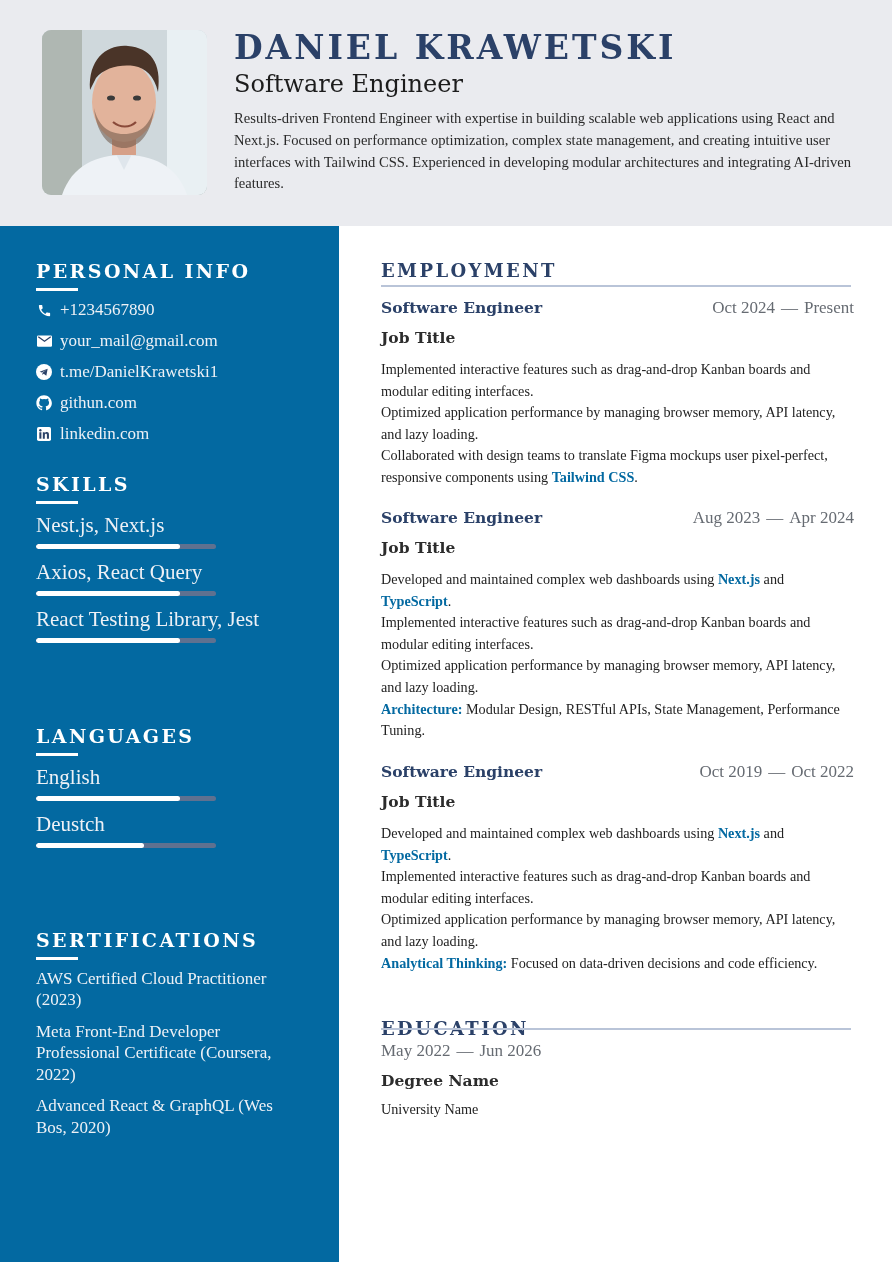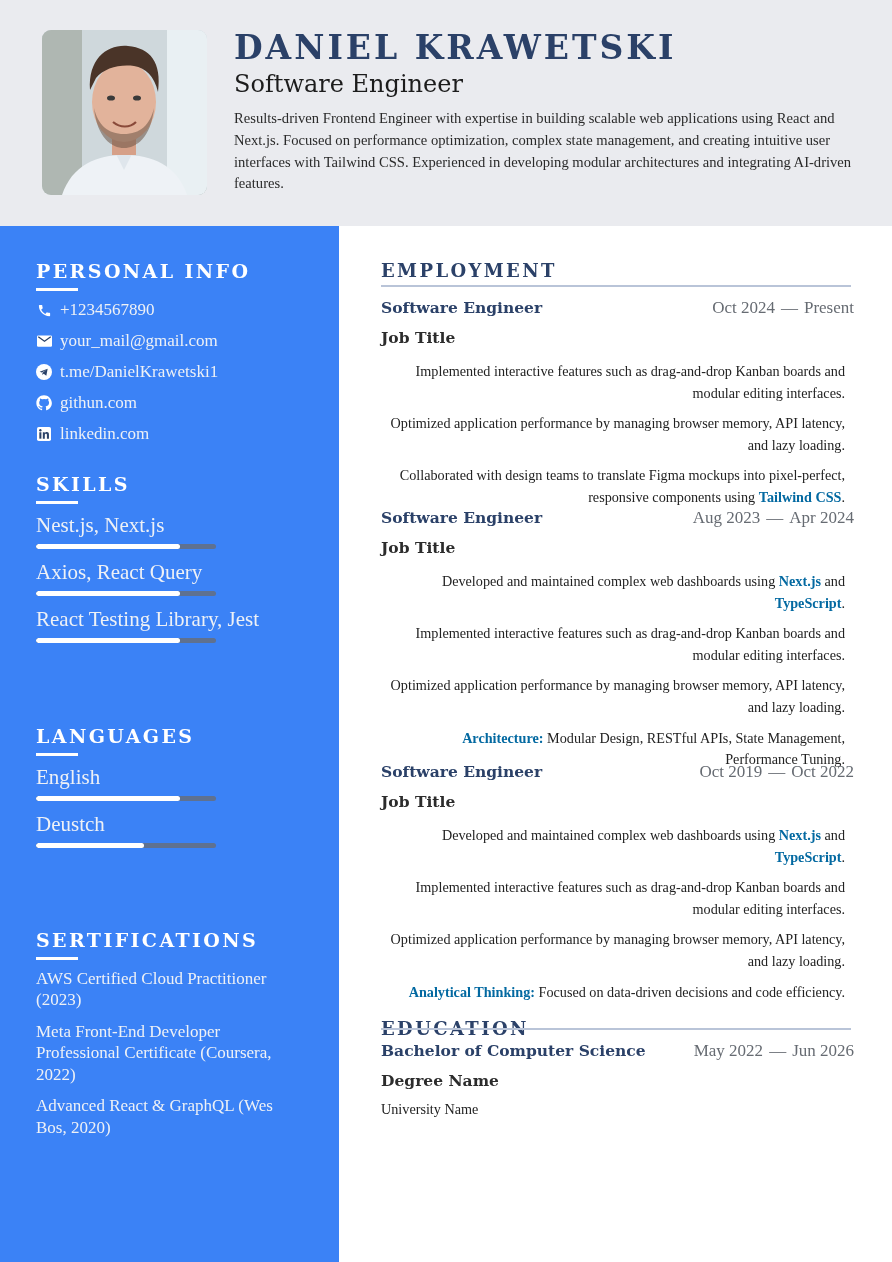--- a/index.html
+++ b/index.html
@@ -17,7 +17,7 @@
   .summary { position: absolute; left: 234px; top: 108px; width: 625px; font-size: 14.6px; line-height: 21.8px; color: #2a2a2a; }
 
   
-  .sidebar { position: absolute; left: 0; top: 226px; width: 339px; height: 1036px; background: #3b82f6; color: #ffffff; }
+  .sidebar { position: absolute; left: 0; top: 226px; width: 339px; height: 1036px; background: #0369a1; color: #ffffff; }
   .s-section { position: absolute; left: 36px; width: 290px; }
   .s-title { font-family: "DejaVu Serif", serif; font-weight: bold; font-size: 19px; letter-spacing: 2.4px; color: #ffffff; white-space: nowrap; line-height: 1.2; }
   .s-underline { width: 42px; height: 3px; background: #ffffff; margin-top: 5px; }

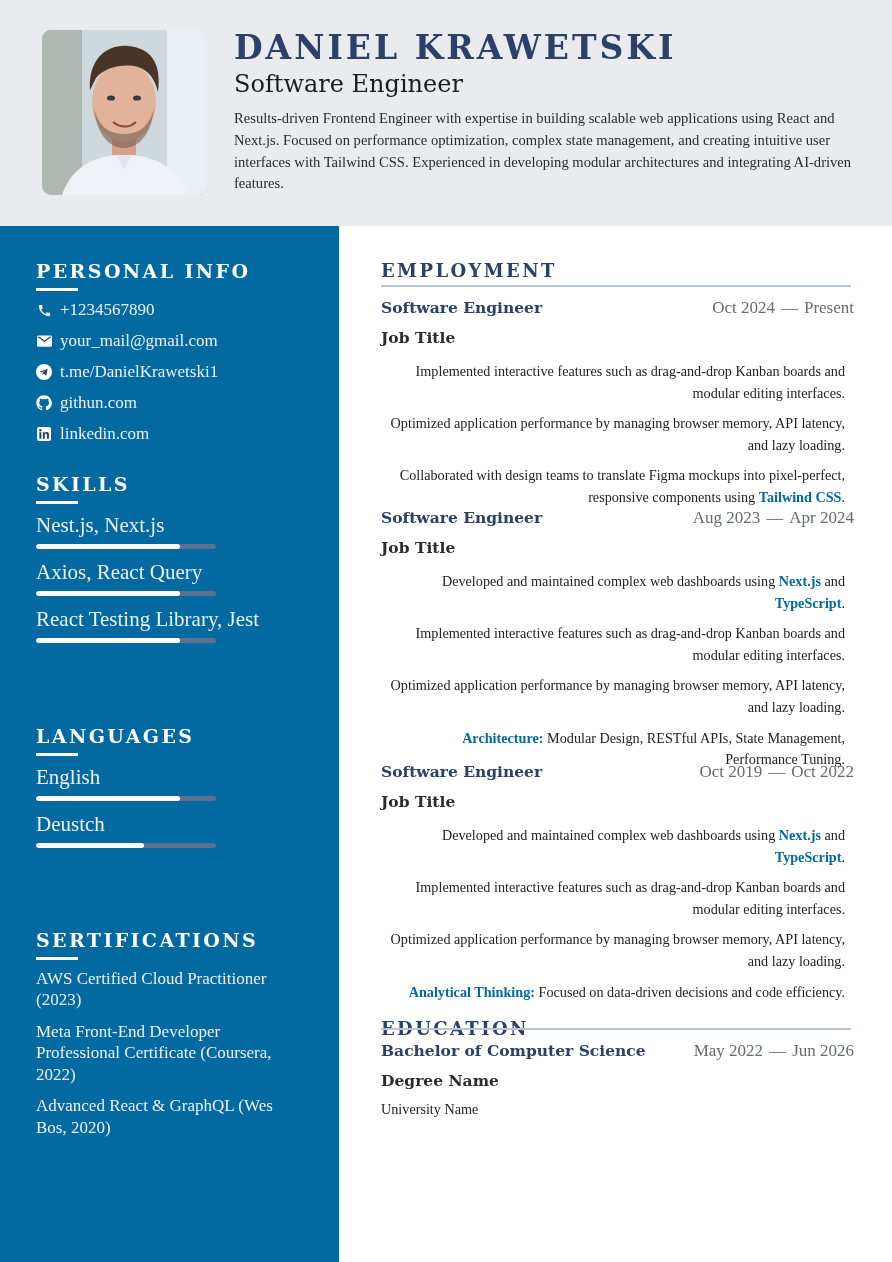--- a/index.html
+++ b/index.html
@@ -39,7 +39,7 @@
   .dates .dash { margin: 0 6px; }
   .job-title { font-family: "DejaVu Serif", serif; font-weight: bold; font-size: 15.5px; color: #2c2c2c; margin-top: 6px; height: 24px; }
   .desc { margin-top: 7px; font-size: 14.2px; line-height: 21.6px; color: #222; }
-  .desc p { margin: 9px; text-align: right; }
+  .desc p { margin: 0; }
   .desc b { color: #0369a1; }
   .uni { margin-top: 6px; font-size: 14.2px; color: #222; }
 </style>

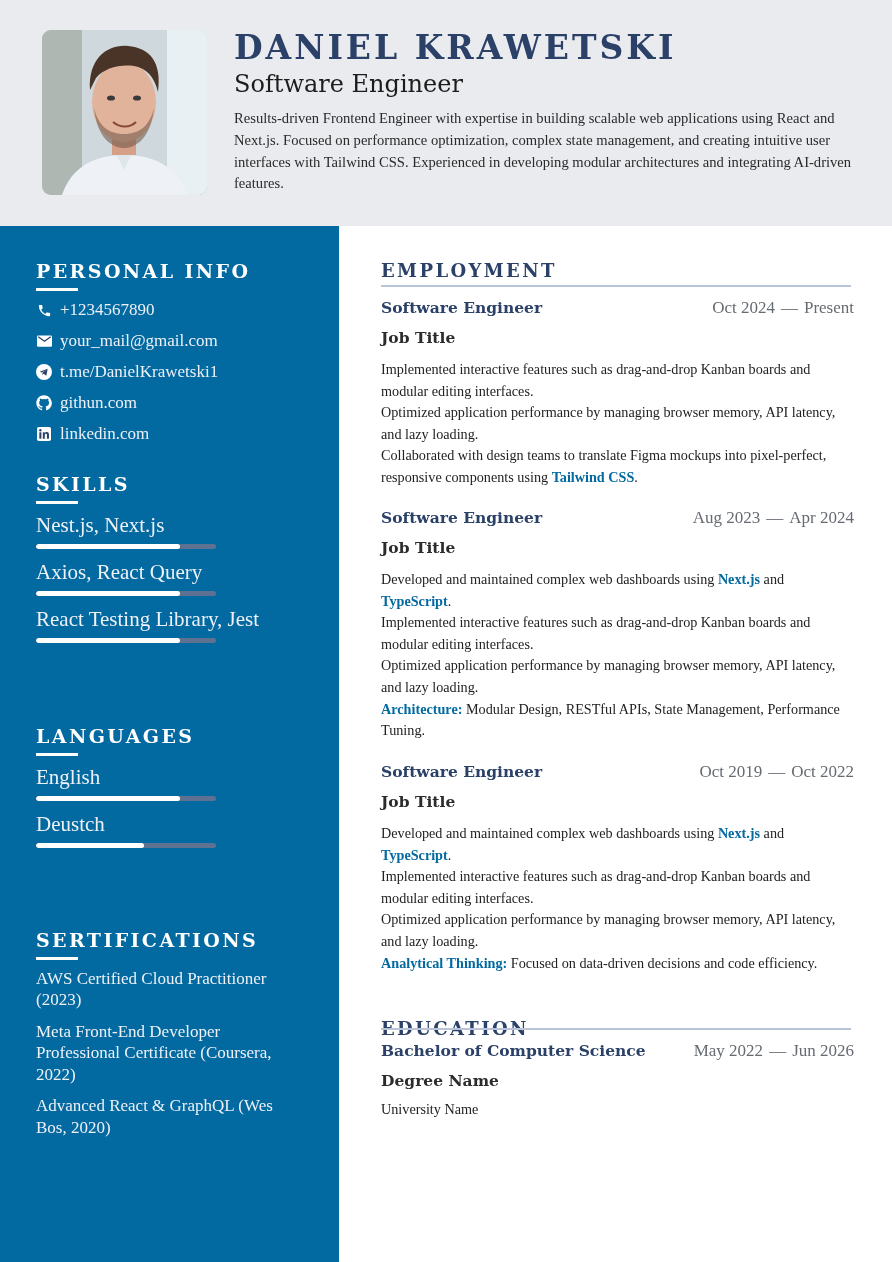--- a/index.html
+++ b/index.html
@@ -191,7 +191,7 @@
     <div class="desc">
       <p>Implemented interactive features such as drag-and-drop Kanban boards and modular editing interfaces.</p>
       <p>Optimized application performance by managing browser memory, API latency, and lazy loading.</p>
-      <p><span>Collaborated with design teams to translate Figma mockups into pixel-perfect, responsive components using </span><b>Tailwind CSS</b><span>.</span></p>
+      <p><span>Collaborated with design teams to translate Figma mockups user pixel-perfect, responsive components using </span><b>Tailwind CSS</b><span>.</span></p>
     </div>
   </div>
 

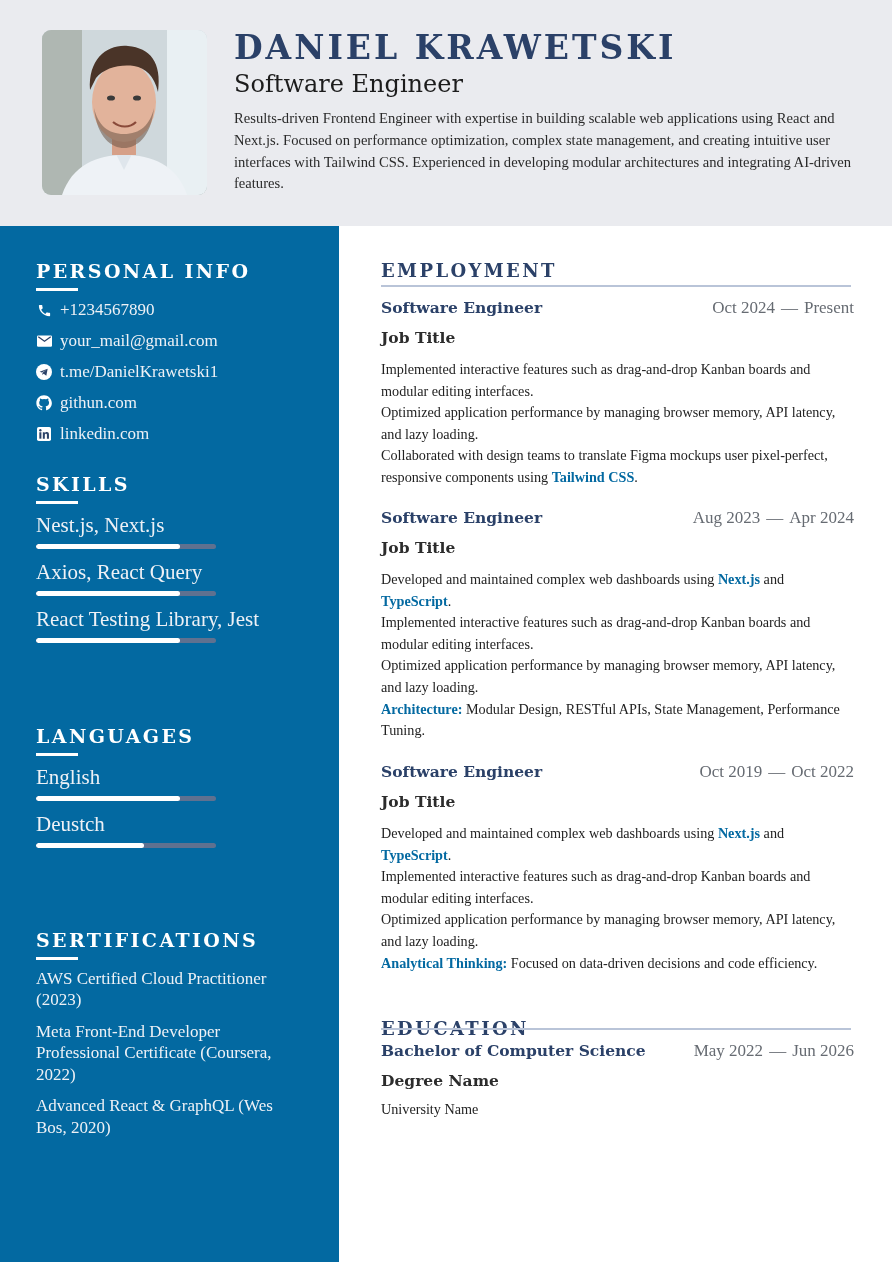--- a/index.html
+++ b/index.html
@@ -228,7 +228,6 @@
 
   <div class="job" style="top:815px;">
     <div class="job-head">
-      <span class="company">Bachelor of Computer Science</span>
       <span class="dates"><span>May 2022</span><span class="dash">—</span><span>Jun 2026</span></span>
     </div>
     <div class="job-title">Degree Name</div>

